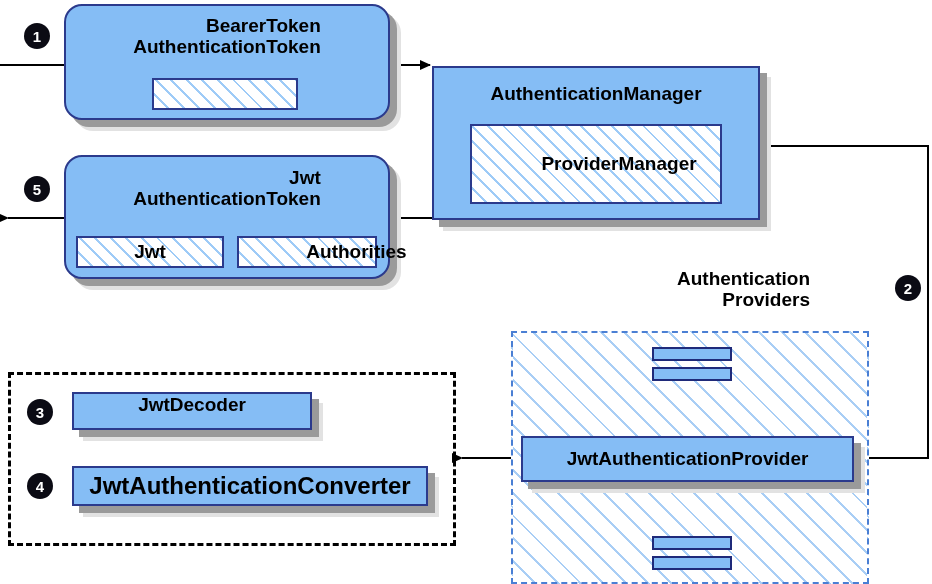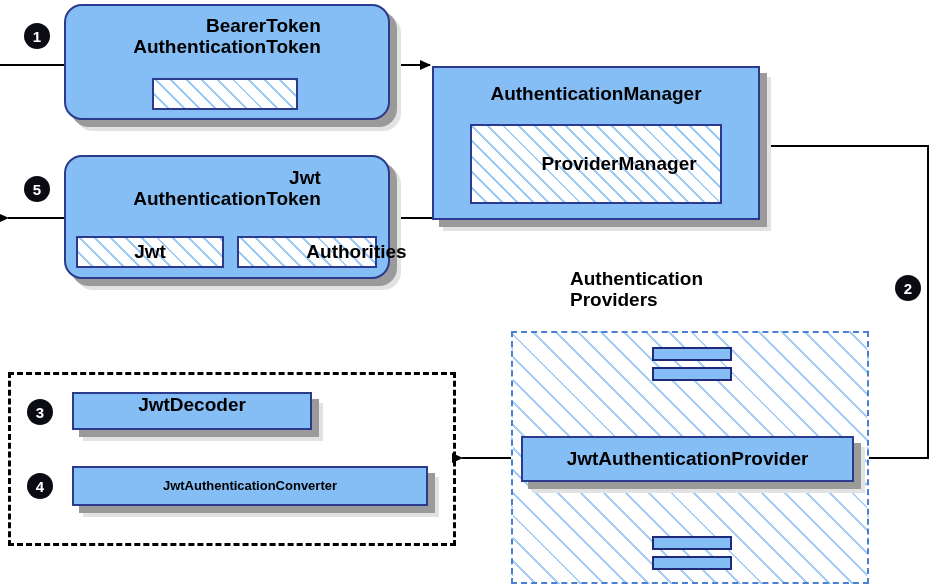--- a/index.html
+++ b/index.html
@@ -91,7 +91,7 @@
             overflow:visible;pointer-events:none;}
 
   .ap-caption{
-    position:absolute;font-weight:bold;color:#000;text-align:left;
+    position:absolute;font-weight:bold;color:#000;text-align:right;
     line-height:1.12;white-space:pre-line;
   }
 </style>

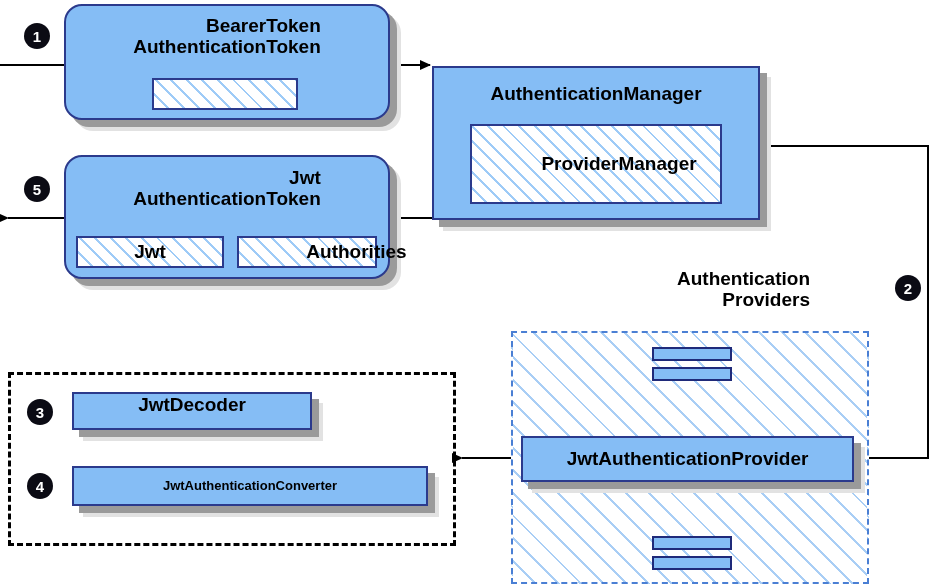--- a/index.html
+++ b/index.html
@@ -175,7 +175,7 @@
   <div class="badge" style="left:28px;top:400px;">3</div>
 
   <div class="node sq-box" style="left:72px;top:466px;width:356px;height:40px;"></div>
-  <div class="label" style="left:72px;top:466px;width:356px;height:40px;font-size:13px;">JwtAuthenticationConverter</div>
+  <div class="label" style="left:72px;top:466px;width:356px;height:40px;font-size:24px;">JwtAuthenticationConverter</div>
   <div class="badge" style="left:28px;top:474px;">4</div>
 
 </div>

